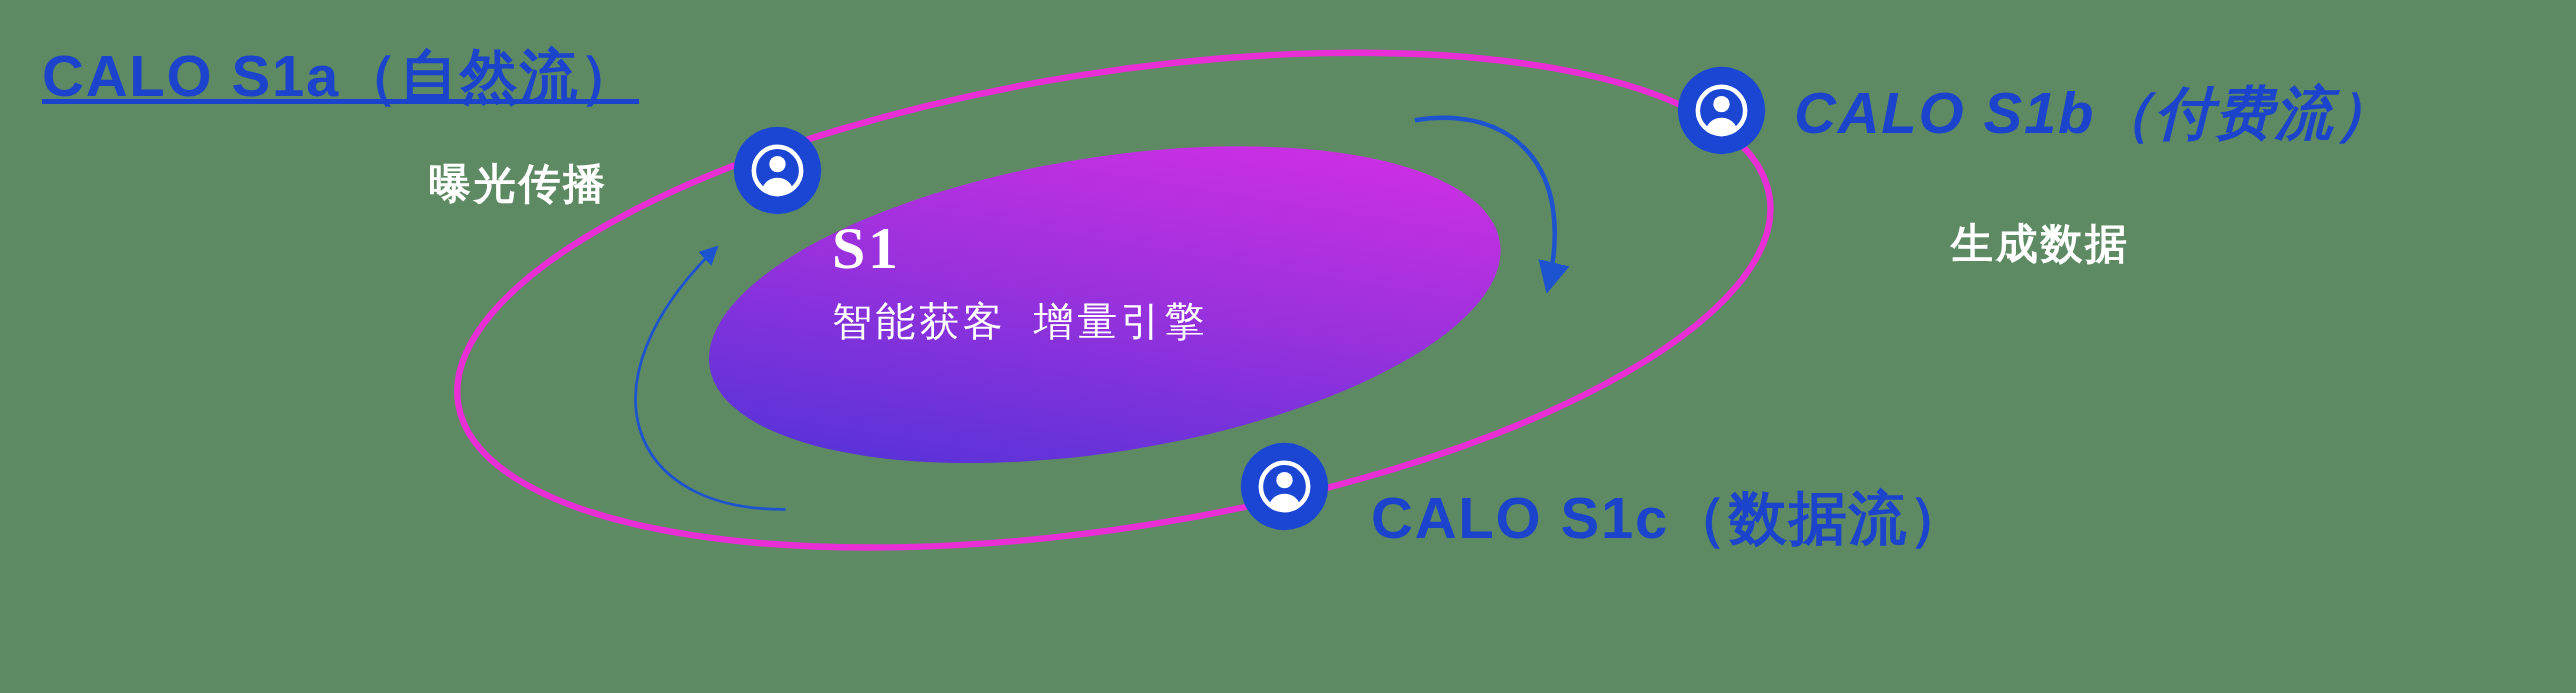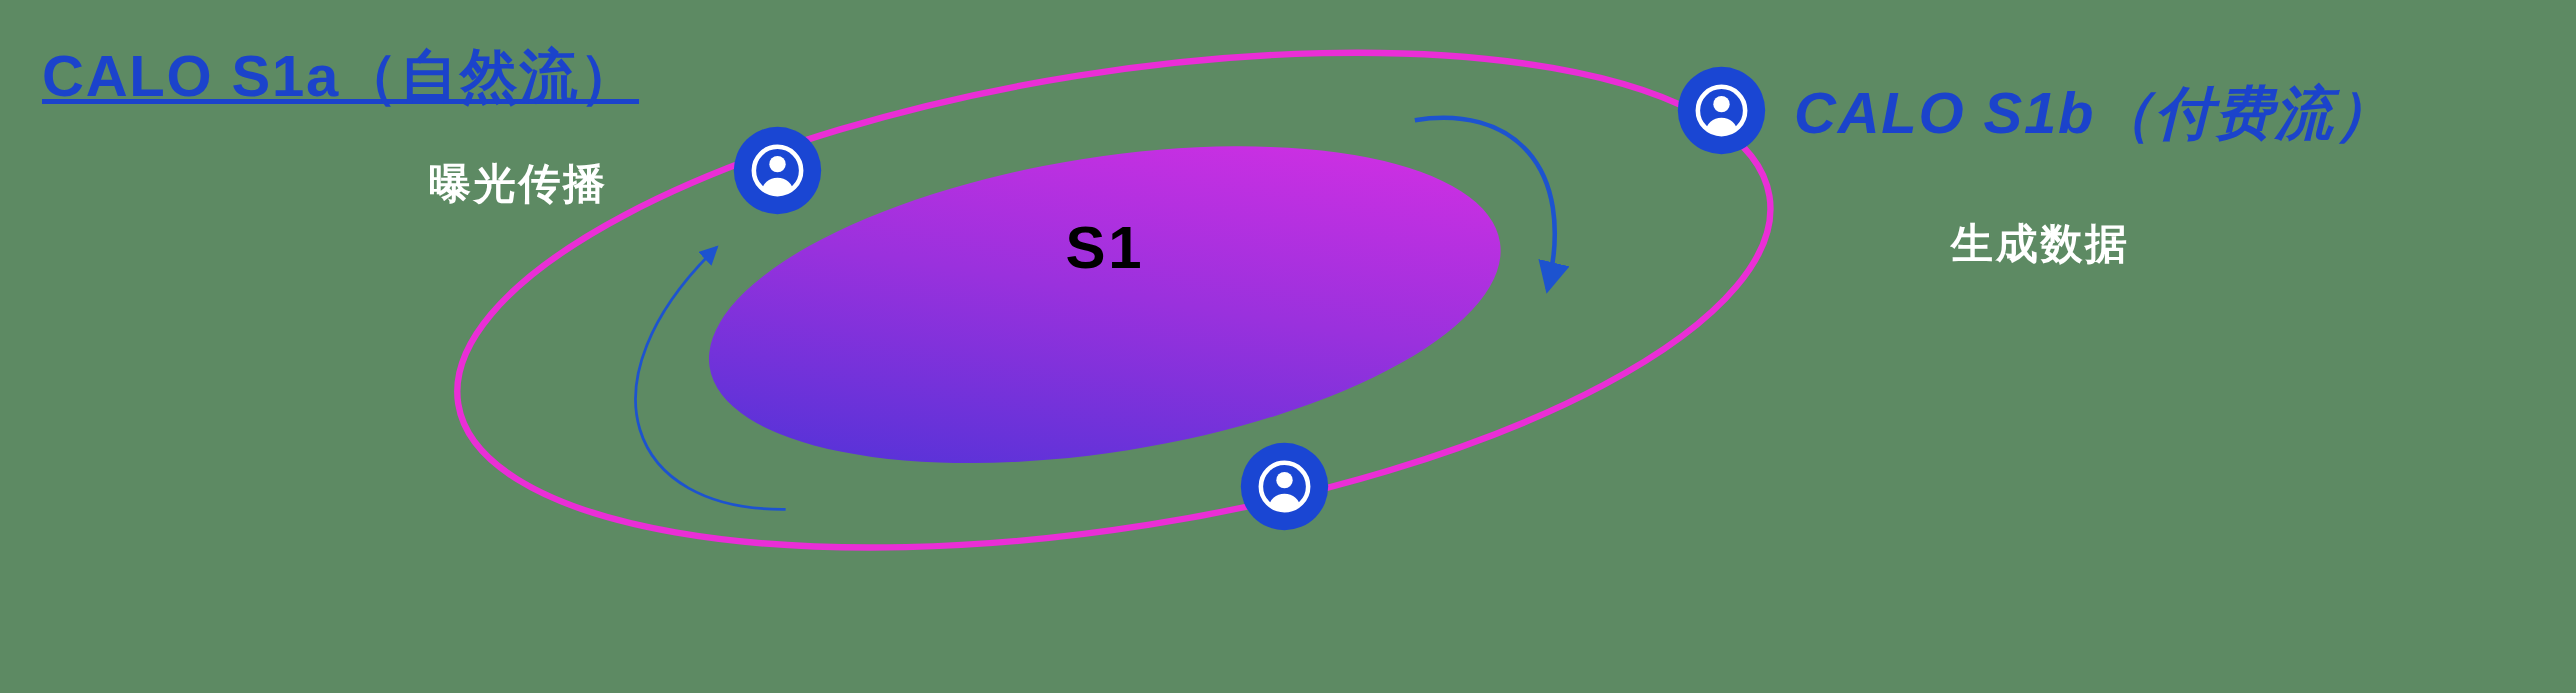--- a/index.html
+++ b/index.html
@@ -21,8 +21,9 @@
     left: 832px;
     top: 215px;
     width: 546px;
-    text-align: center;
-    color: #000000;
+    text-align: left;
+    color: #ffffff;
+    font-family: Liberation Serif, serif;
   }
   .core-title {
     font-size: 60px;

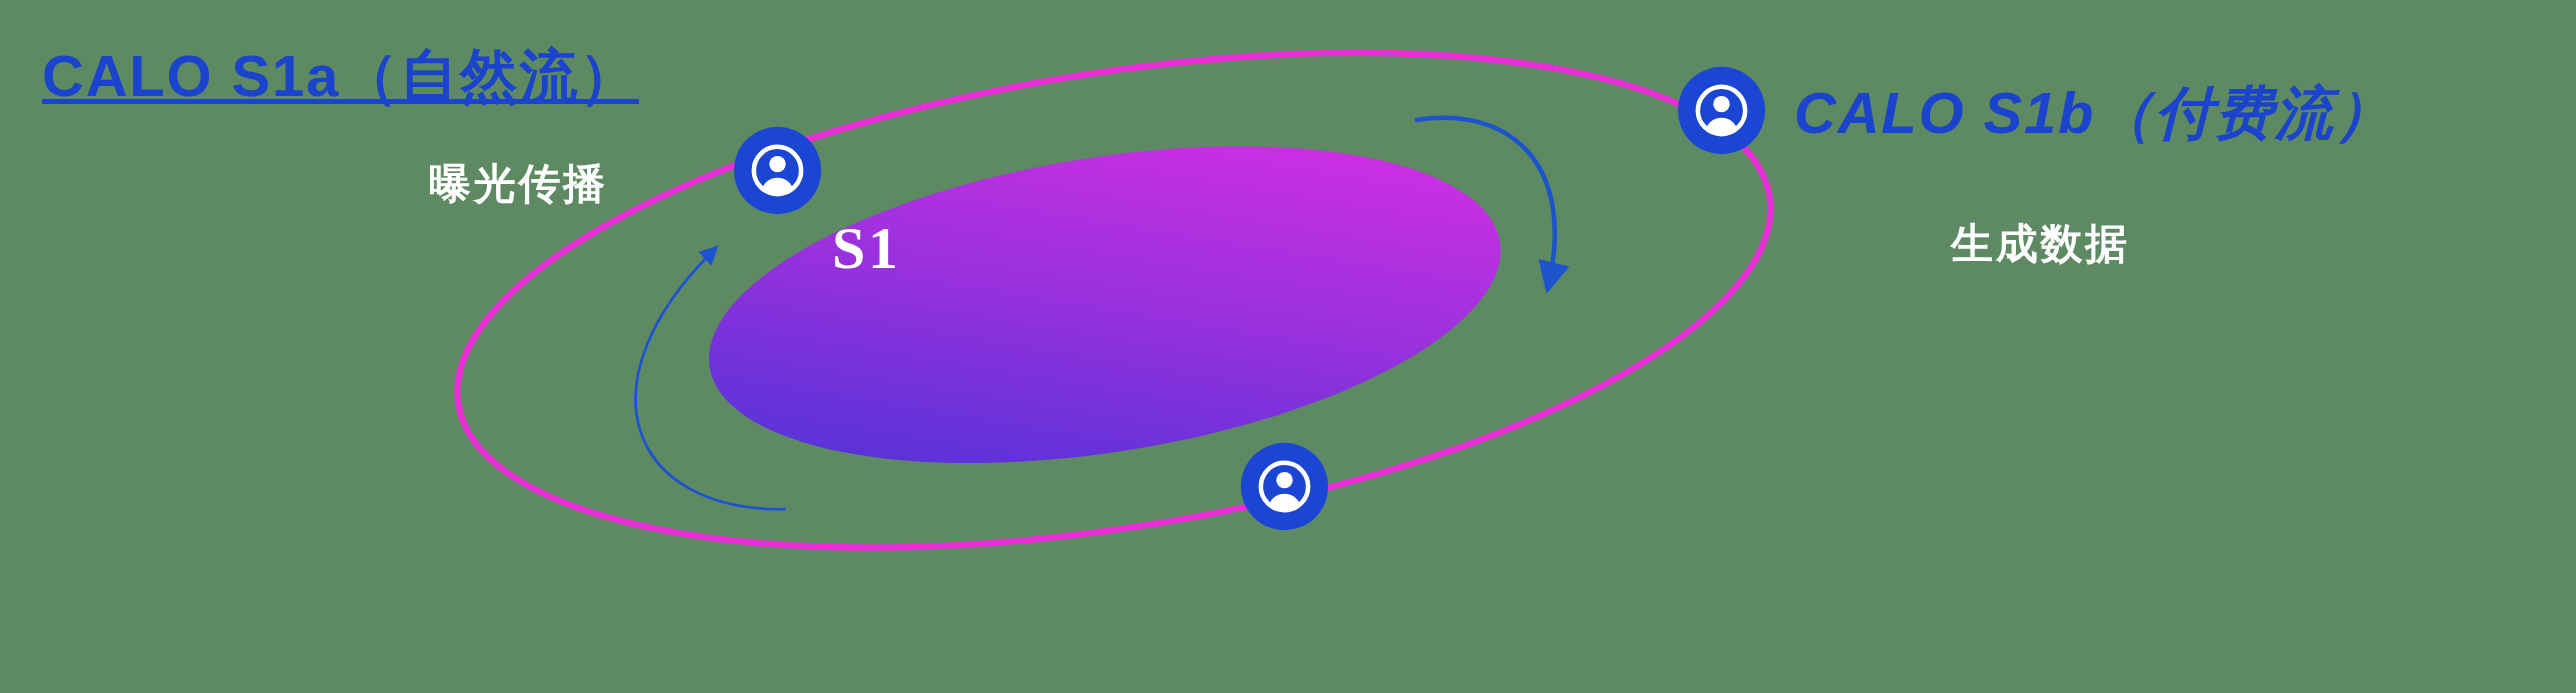--- a/index.html
+++ b/index.html
@@ -107,6 +107,7 @@
 
   <div class="core-text">
     <div class="core-title">S1</div>
+    <div class="core-subtitle">智能获客  增量引擎</div>
   </div>
 
   <div class="node node-a">

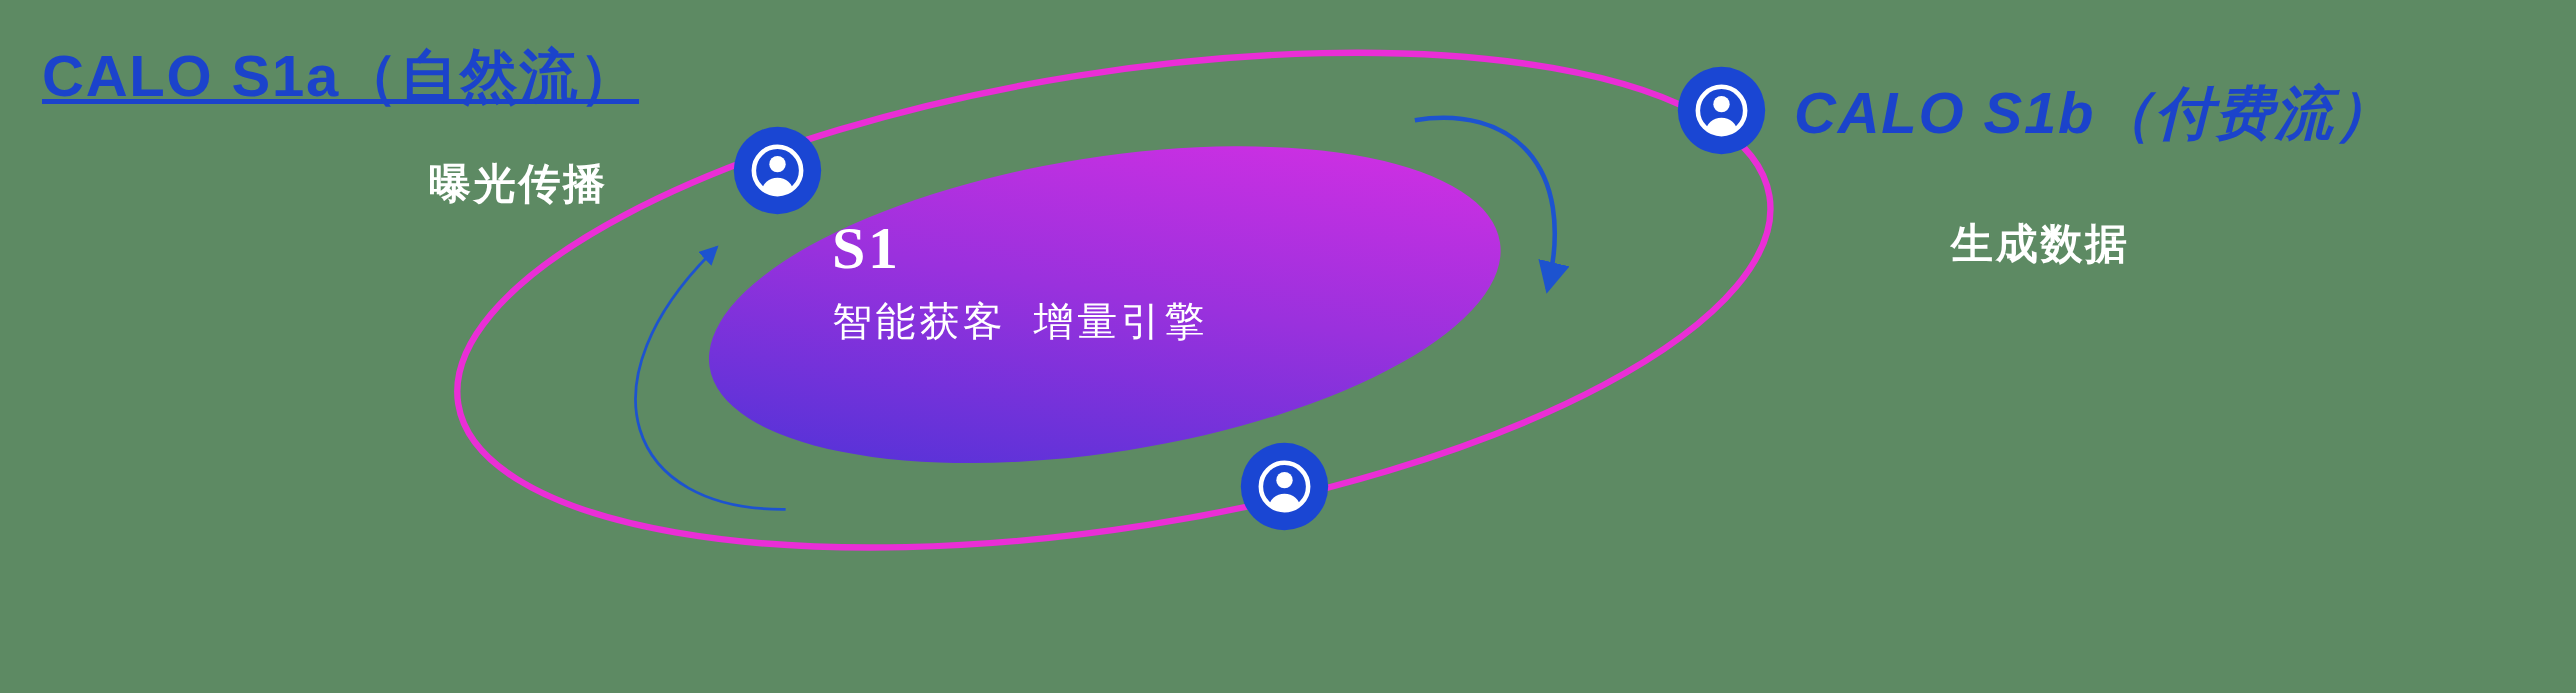--- a/index.html
+++ b/index.html
@@ -132,6 +132,7 @@
   <div class="flow-label label-b">CALO S1b（付费流）</div>
   <div class="flow-sublabel sublabel-b">生成数据</div>
 
+  <div class="flow-label label-c">CALO S1c（数据流）</div>
 
 </div>
 

